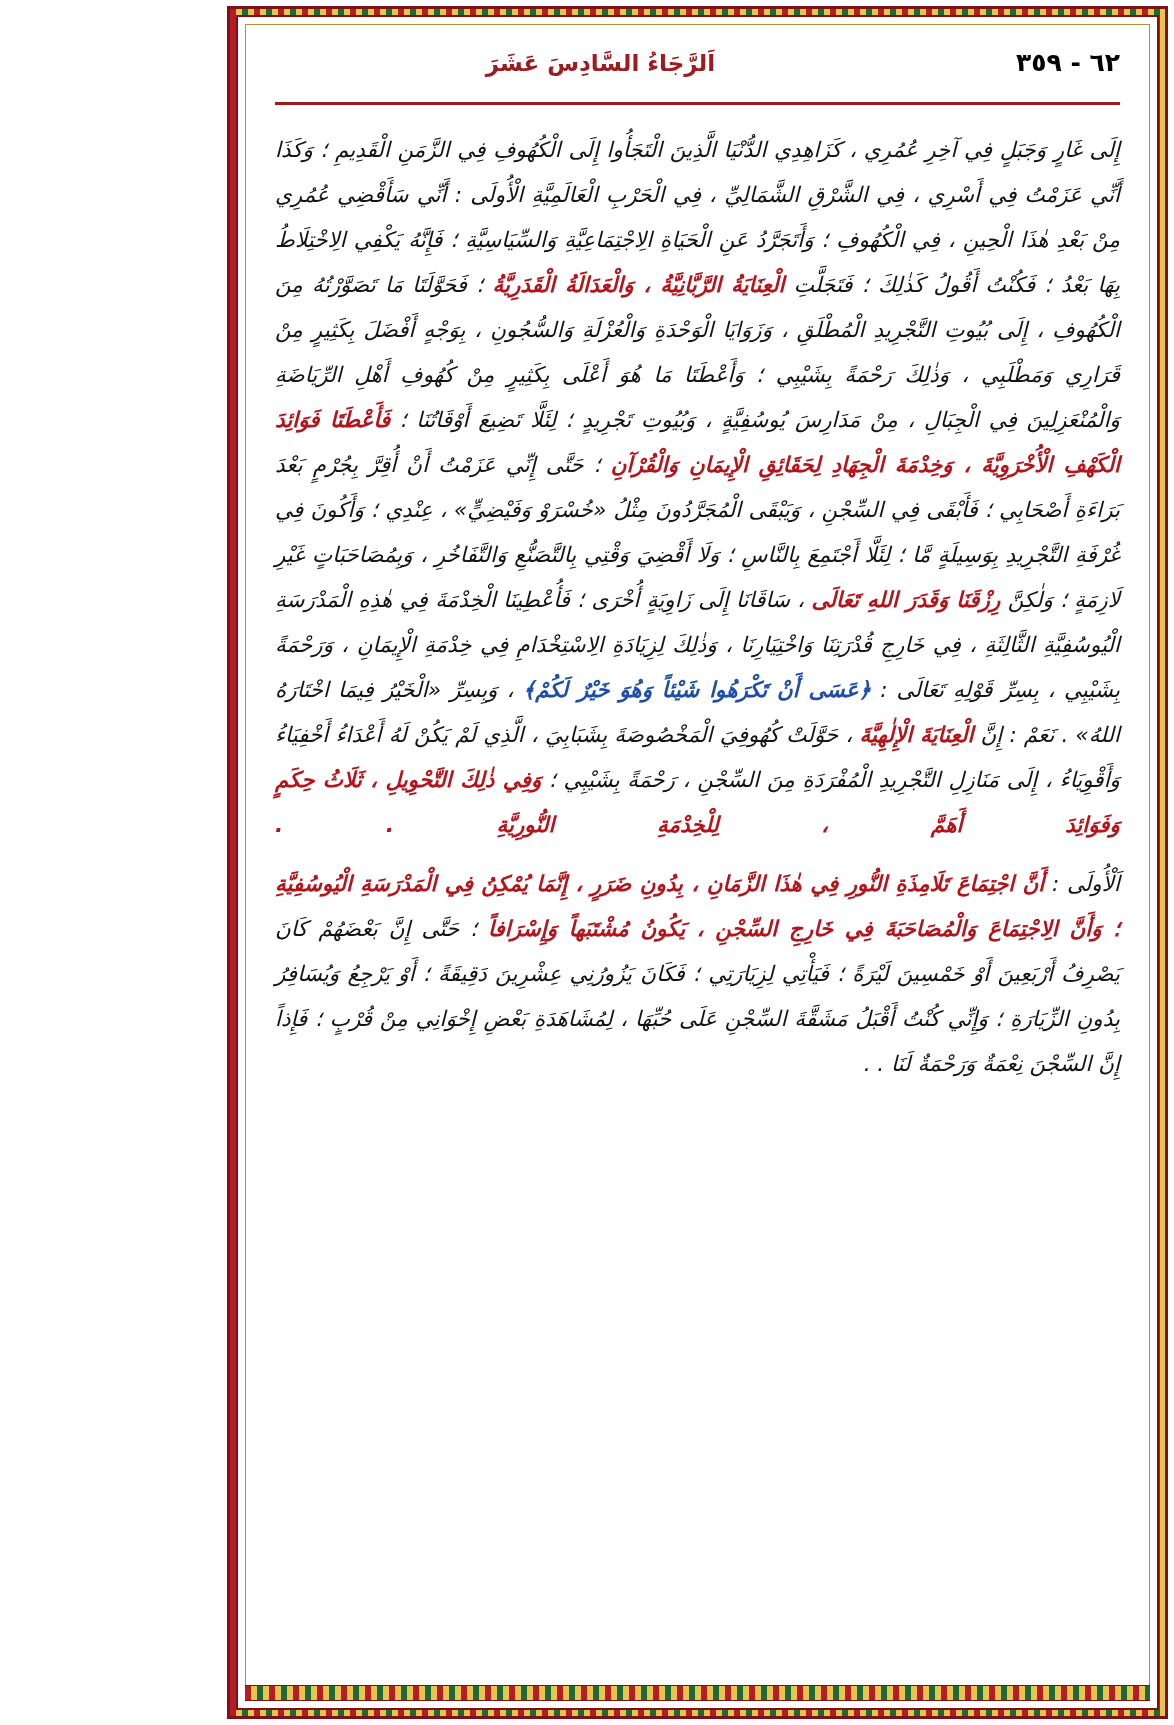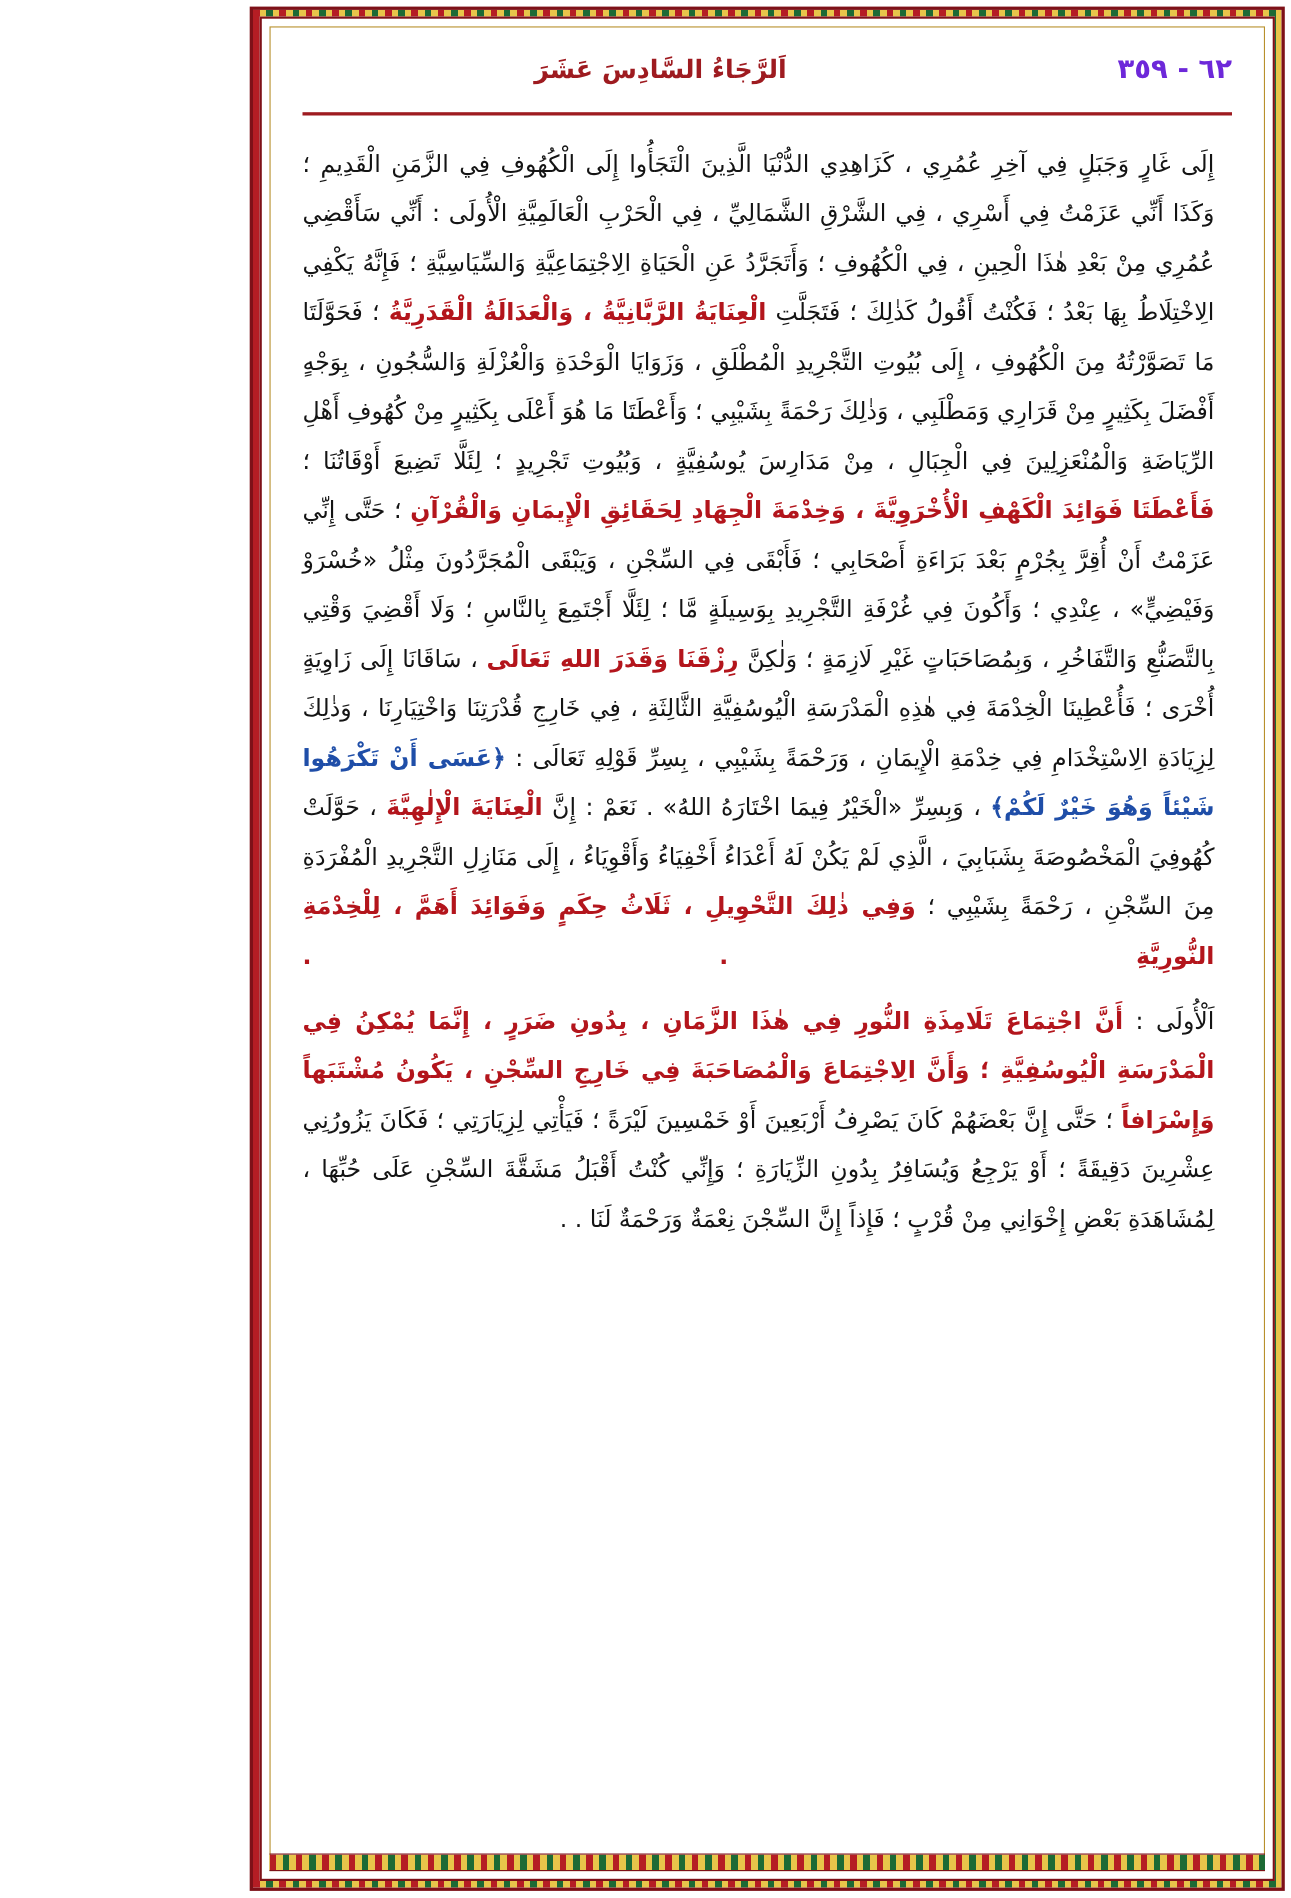--- a/index.html
+++ b/index.html
@@ -68,7 +68,7 @@
     padding-right: 90px;
   }
   .header-page {
-    color: #6d28d9;
+    color: #000000;
     font-size: 25px;
     font-weight: bold;
     white-space: nowrap;

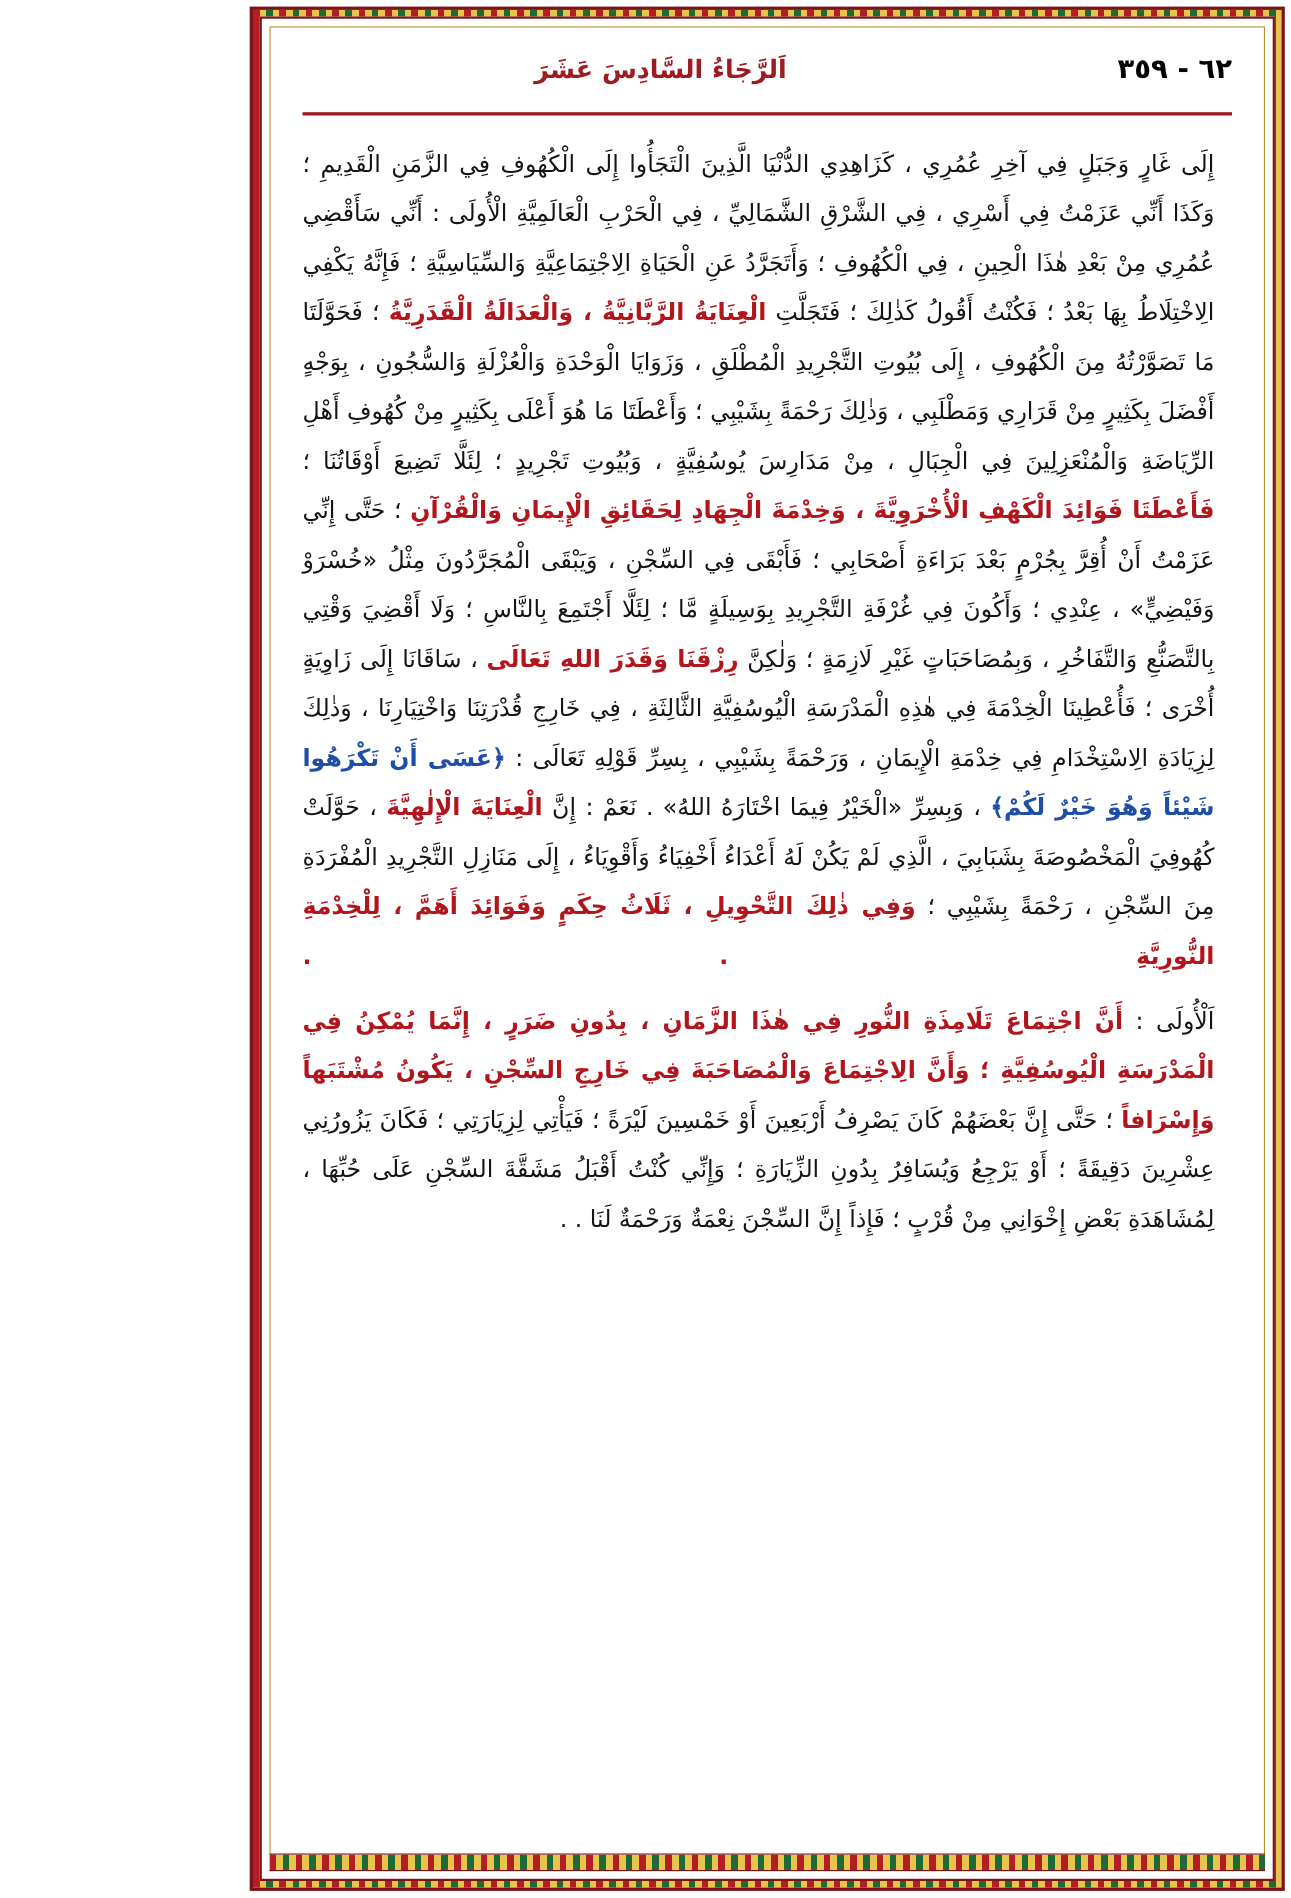--- a/index.html
+++ b/index.html
@@ -89,9 +89,10 @@
     font-family: "DejaVu Sans", sans-serif;
   }
   .body-text p {
-    margin: 0 16px 14px 0;
+    margin: 0 0 14px 0;
     text-align: justify;
     text-align-last: justify;
+    font-style: italic;
   }
   .body-text p.last {
     text-align-last: right;

